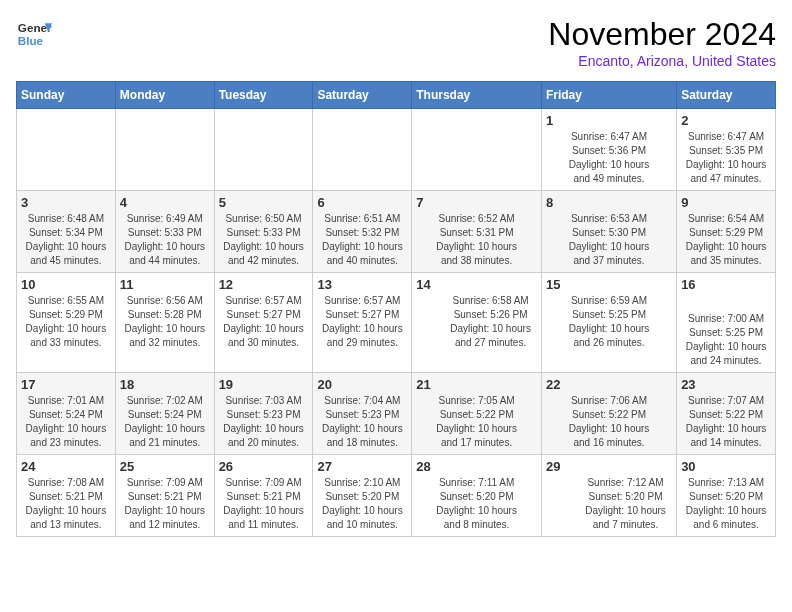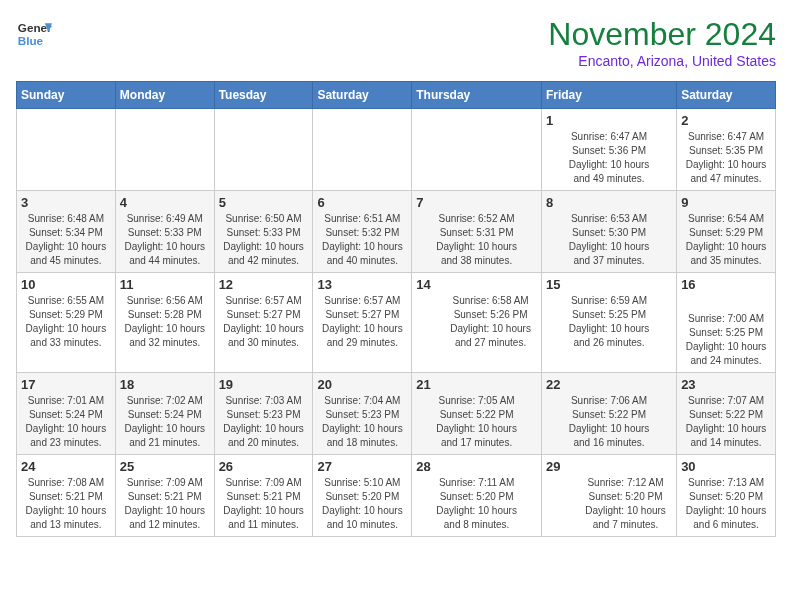--- a/index.html
+++ b/index.html
@@ -31,7 +31,7 @@
     .month-title {
       font-size: 32px;
       font-weight: normal;
-      color: #15803d;
+      color: #000000;
     }
     .location {
       font-size: 14px;

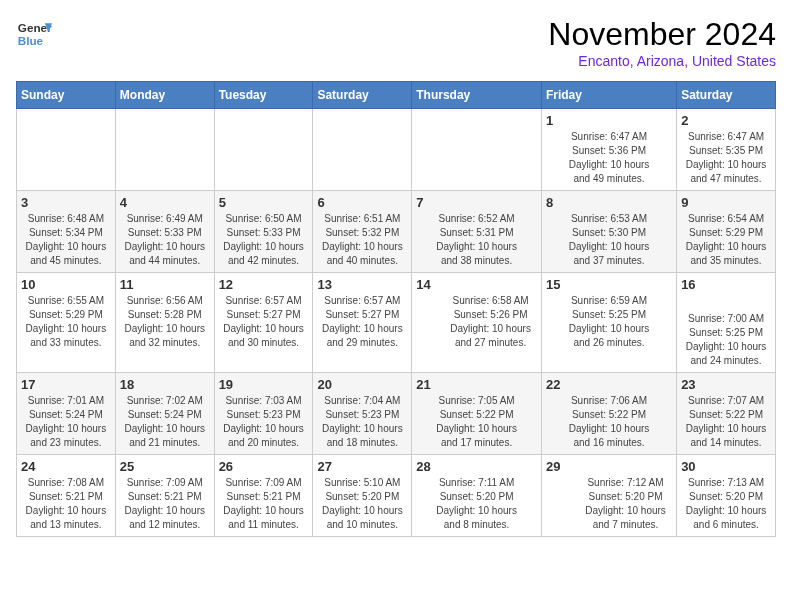--- a/index.html
+++ b/index.html
@@ -306,7 +306,7 @@
         </td>
         <td>
           <span class="day-num">27</span>
-          <div class="day-info" style="white-space: pre-line;">Sunrise: 5:10 AM
+          <div class="day-info" style="white-space: pre-line;">Sunrise: 2:10 AM
 Sunset: 5:20 PM
 Daylight: 10 hours
 and 10 minutes.</div>

